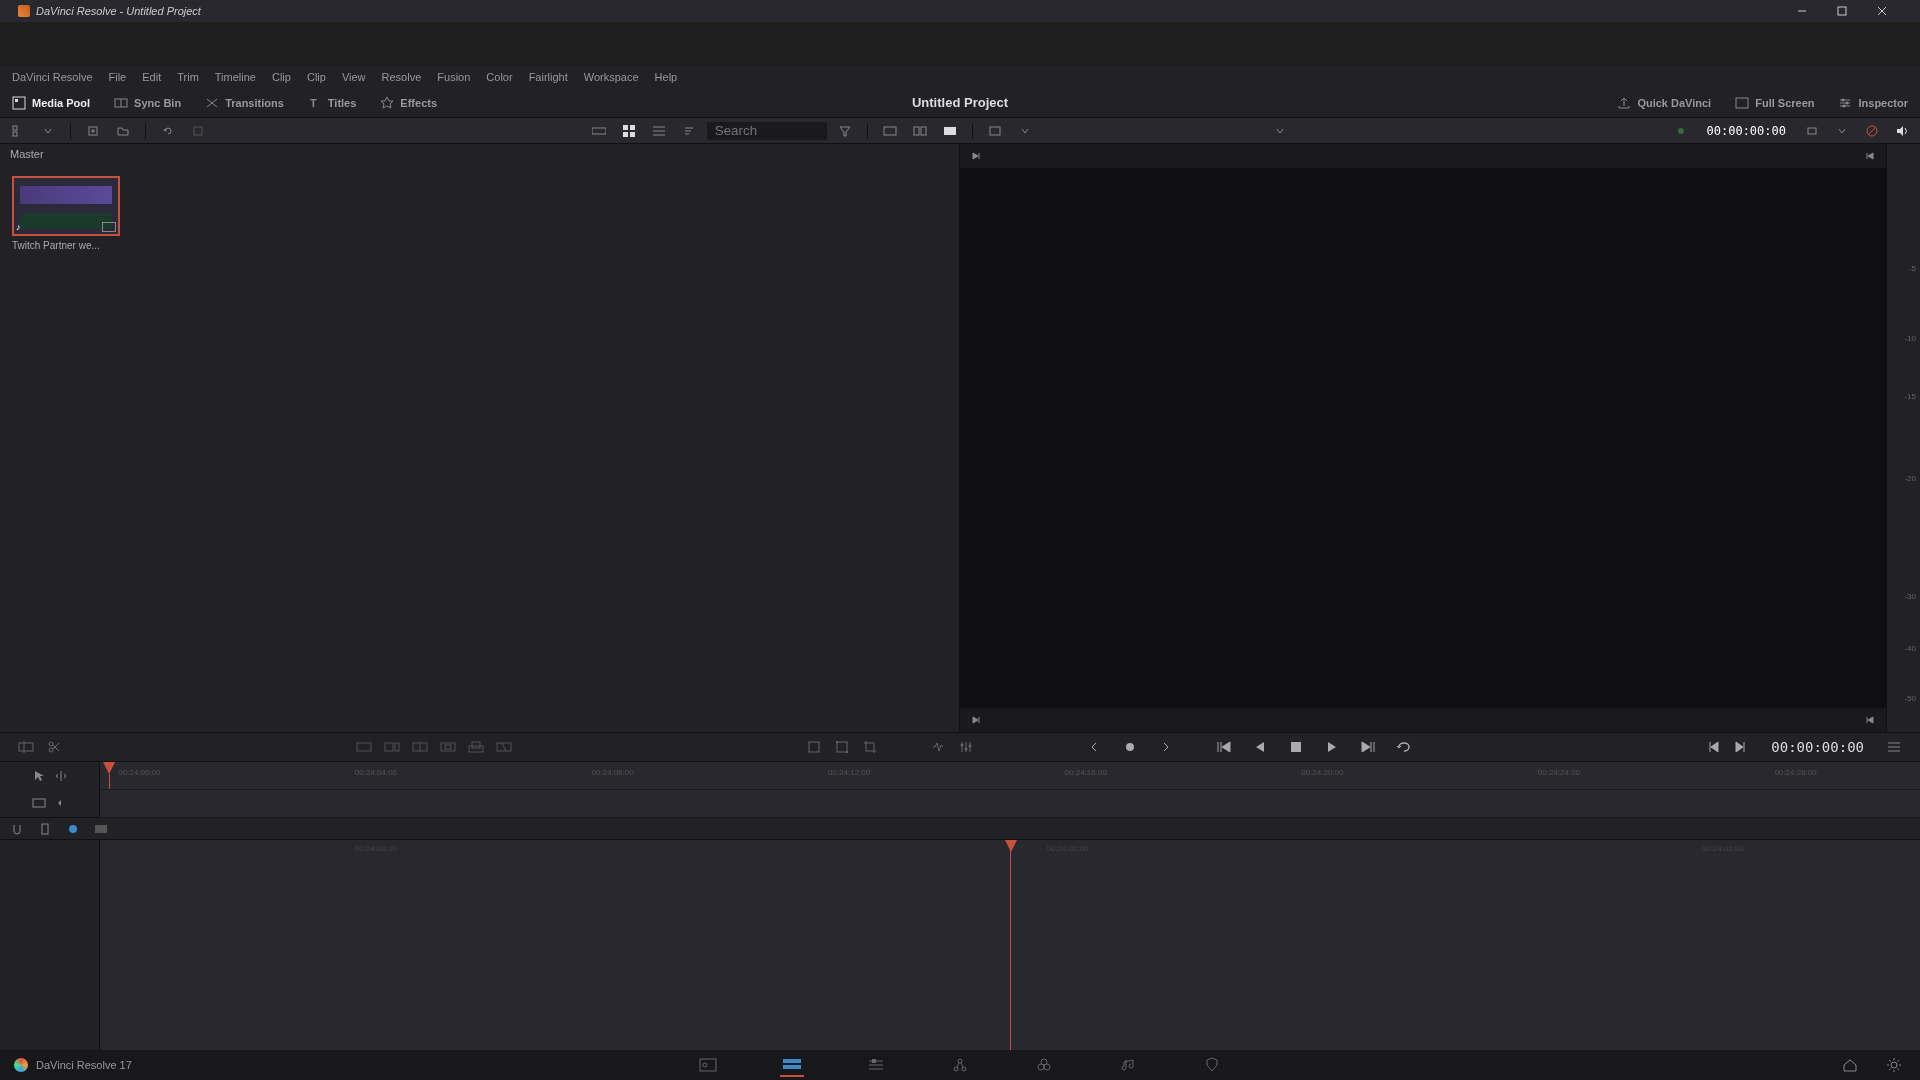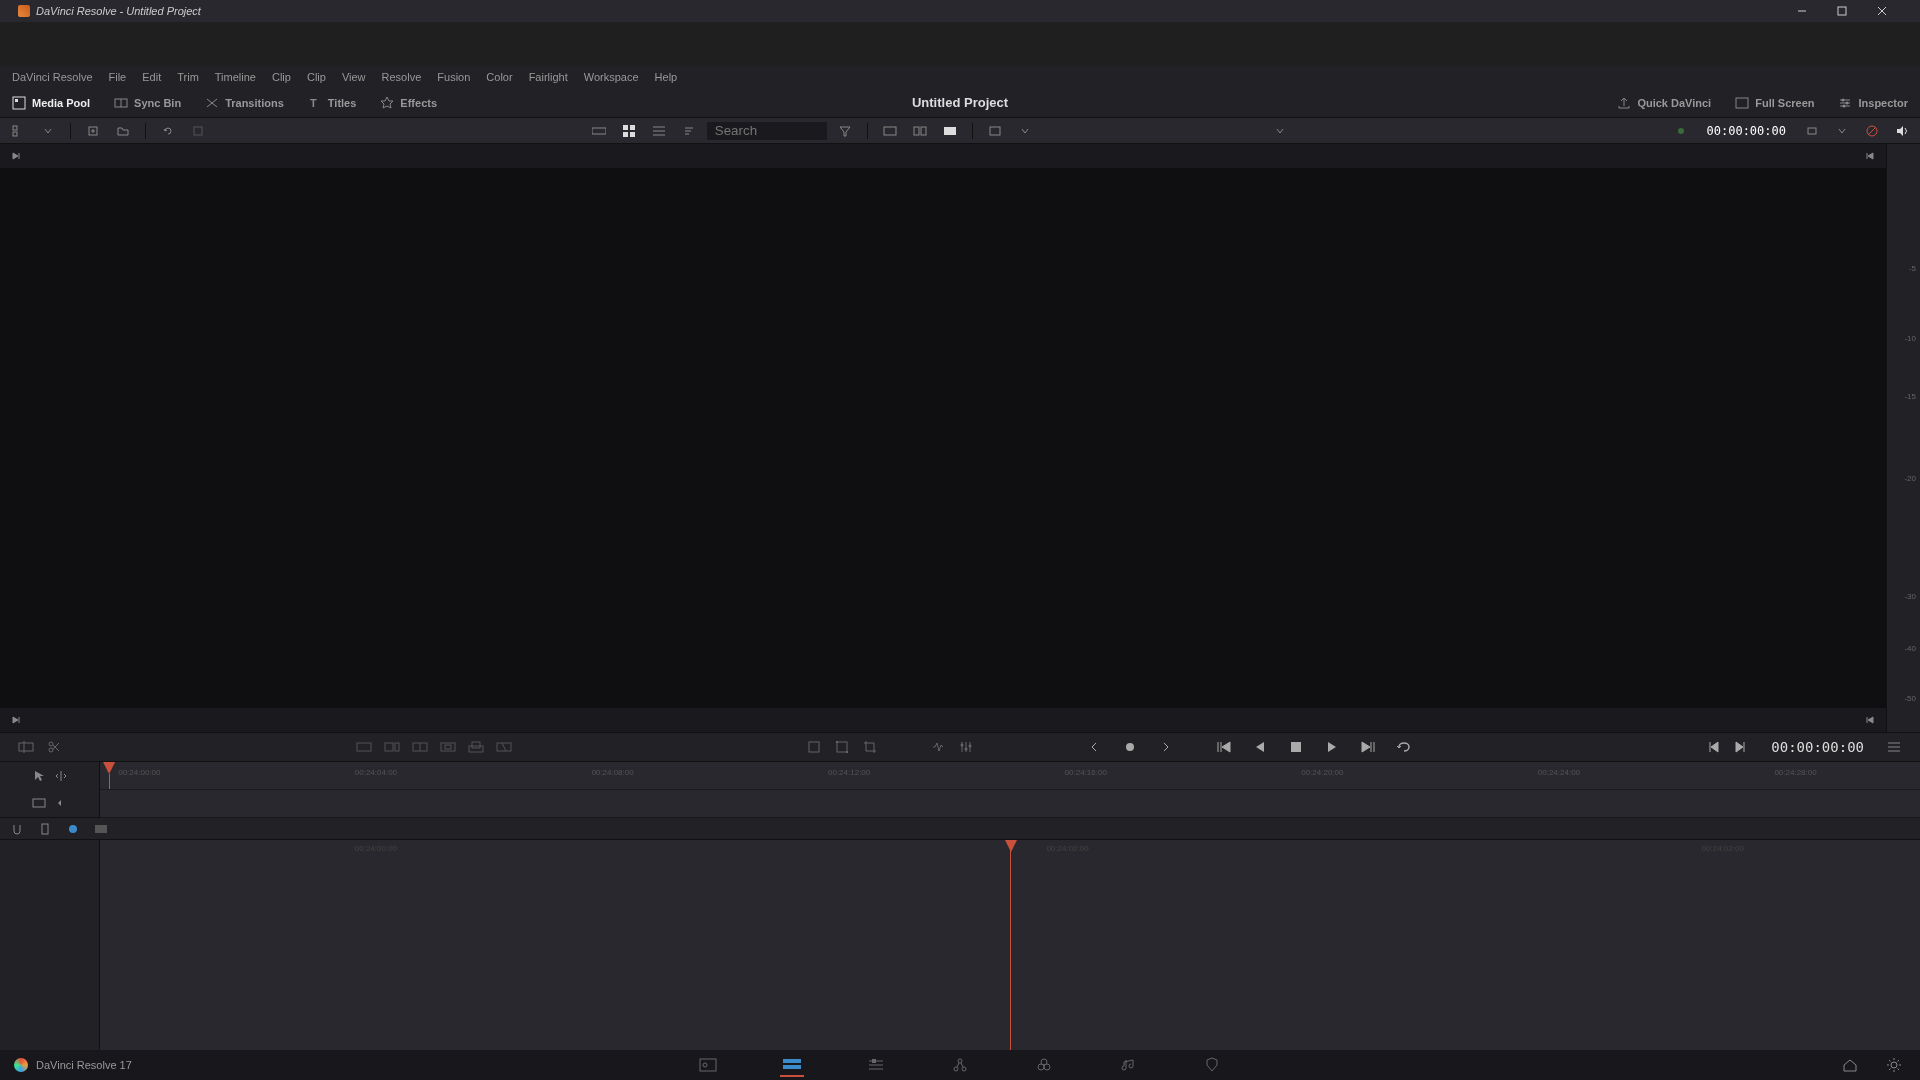--- a/index.html
+++ b/index.html
@@ -343,6 +343,18 @@
 </div>
 
 <div class="main-area">
+  <div class="media-panel">
+    <div class="breadcrumb">Master</div>
+    <div class="media-grid">
+      <div class="media-item">
+        <div class="media-thumb">
+          <span class="audio-icon">♪</span>
+          <span class="tl-icon"></span>
+        </div>
+        <div class="media-label">Twitch Partner we...</div>
+      </div>
+    </div>
+  </div>
   <div class="viewer-panel">
     <div class="viewer-top">
       <div class="vicon">

